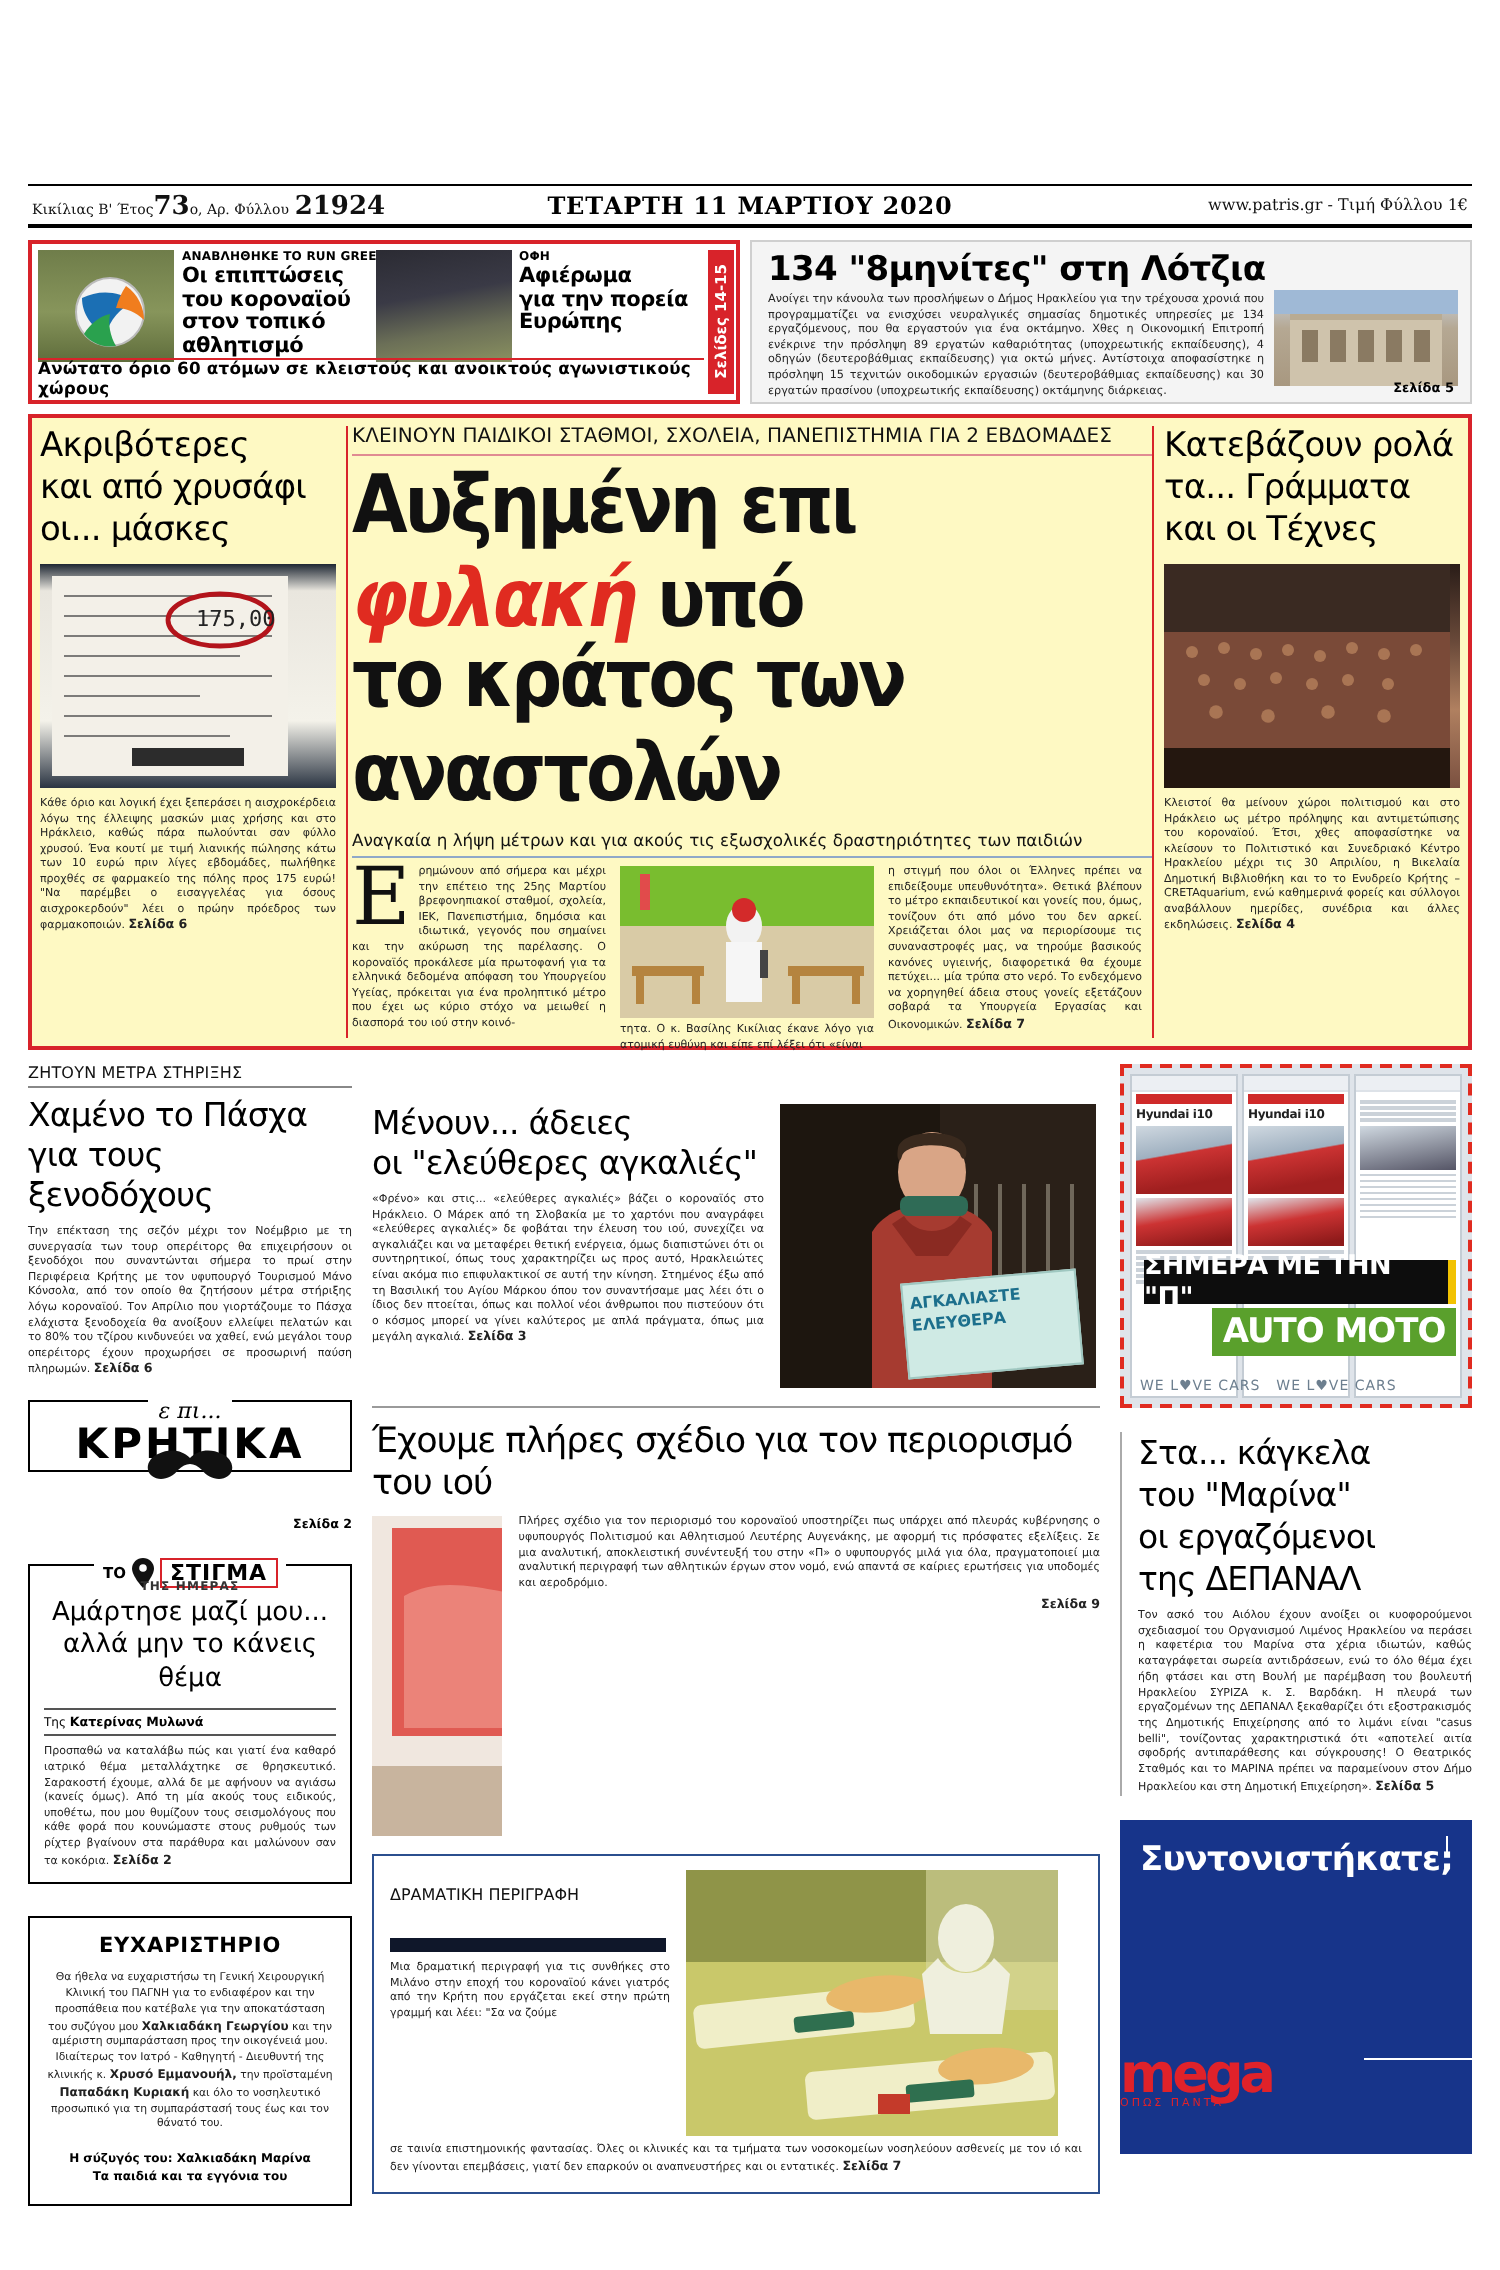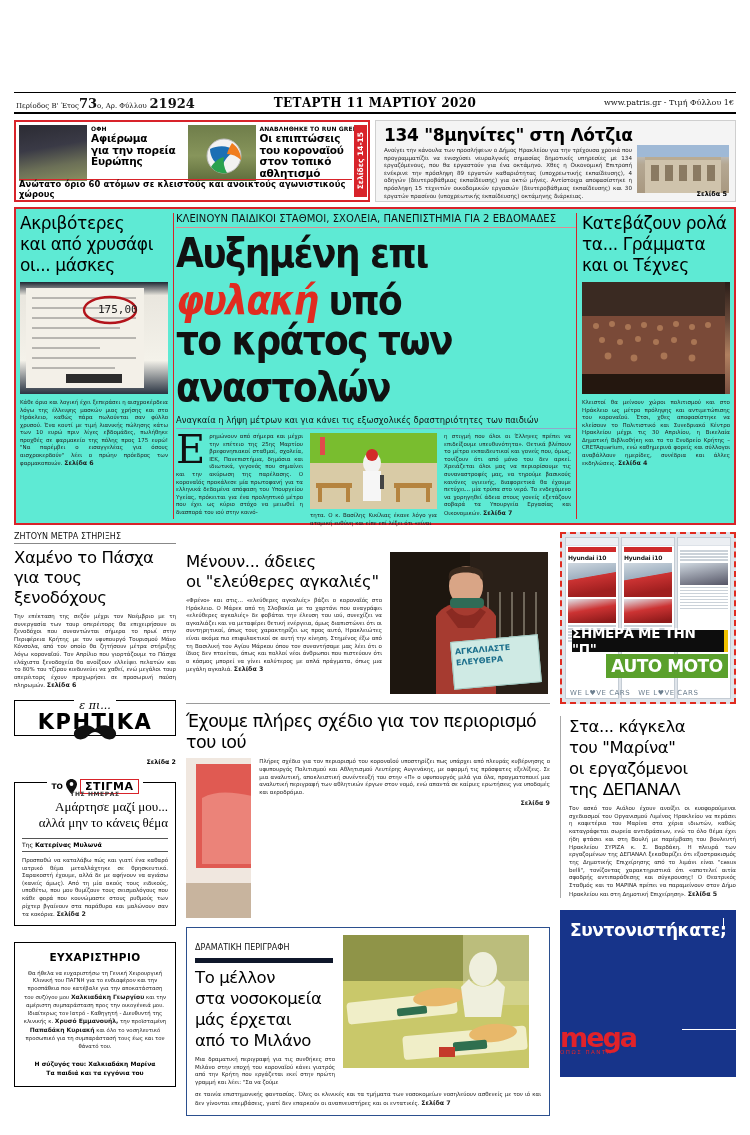--- a/index.html
+++ b/index.html
@@ -196,7 +196,7 @@
 
   <div class="abs" id="rulebar">
     <div class="rb-left">
-      <span class="sm">Περίοδος Β' Έτος</span><span class="big">73</span><span class="sm">ο, Αρ. Φύλλου</span> <span class="big">21924</span>
+      <span class="sm">Κικίλιας Β' Έτος</span><span class="big">73</span><span class="sm">ο, Αρ. Φύλλου</span> <span class="big">21924</span>
     </div>
     <div class="rb-center">ΤΕΤΑΡΤΗ 11 ΜΑΡΤΙΟΥ 2020</div>
     <div class="rb-right">www.patris.gr - Τιμή Φύλλου 1€</div>

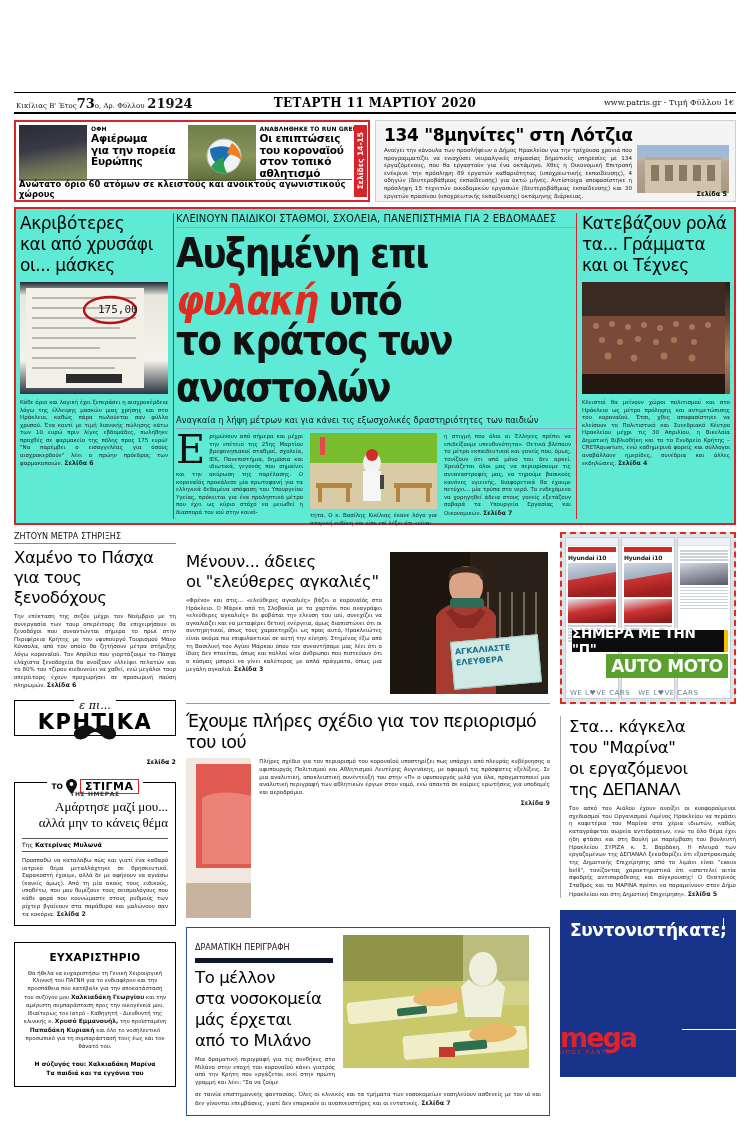--- a/index.html
+++ b/index.html
@@ -207,17 +207,6 @@
       <div class="sp-row">
         <div class="sp-cell">
           <div class="sp-photo">
-              <div class="ph ph-football"></div>
-            </div>
-          <div class="sp-txt">
-            <div class="sp-kicker">ΟΦΗ</div>
-            <div class="sp-head" style="white-space:pre-line">Αφιέρωμα
-για την πορεία
-Ευρώπης</div>
-          </div>
-        </div>
-        <div class="sp-cell">
-          <div class="sp-photo">
               <div class="ph ph-ball"></div>
             <svg viewBox="0 0 68 56" width="68" height="56" style="position:absolute;inset:0" aria-hidden="true">
               <circle cx="36" cy="31" r="17" fill="#f2f2f2" stroke="#bbb"></circle>
@@ -231,6 +220,17 @@
             <div class="sp-head" style="white-space:pre-line">Οι επιπτώσεις
 του κοροναϊού
 στον τοπικό αθλητισμό</div>
+          </div>
+        </div>
+        <div class="sp-cell">
+          <div class="sp-photo">
+              <div class="ph ph-football"></div>
+            </div>
+          <div class="sp-txt">
+            <div class="sp-kicker">ΟΦΗ</div>
+            <div class="sp-head" style="white-space:pre-line">Αφιέρωμα
+για την πορεία
+Ευρώπης</div>
           </div>
         </div>
       </div>

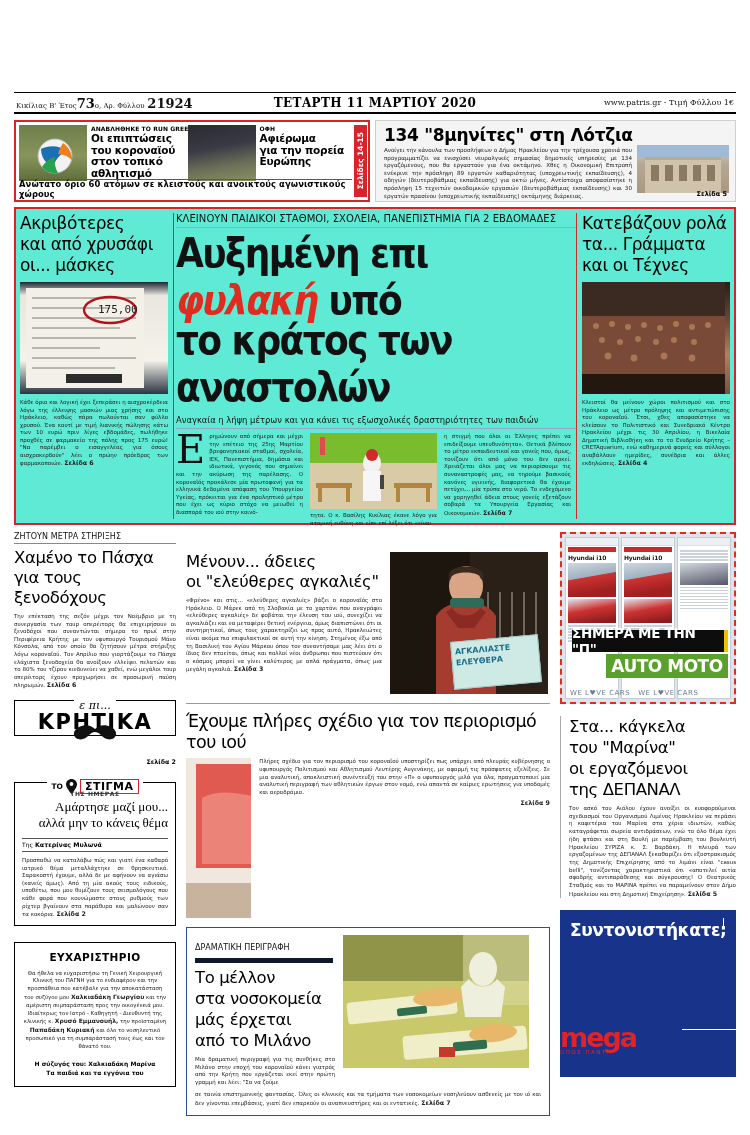--- a/index.html
+++ b/index.html
@@ -70,7 +70,7 @@
   #lotzia .lz-photo{position:absolute;right:6px;top:24px;width:92px;height:48px;overflow:hidden;}
 
   
-  #mainframe{left:14px;top:207px;width:722px;height:318px;border:2.5px solid #d8232a;background:#5eead4;}
+  #mainframe{left:14px;top:207px;width:722px;height:318px;border:2.5px solid #d8232a;background:#fef9c3;}
   .mf-col-l{position:absolute;left:4px;top:4px;width:148px;bottom:4px;
     border-right:1px solid #d8232a;padding-right:5px;}
   .mf-col-c{position:absolute;left:160px;top:4px;width:400px;bottom:4px;}

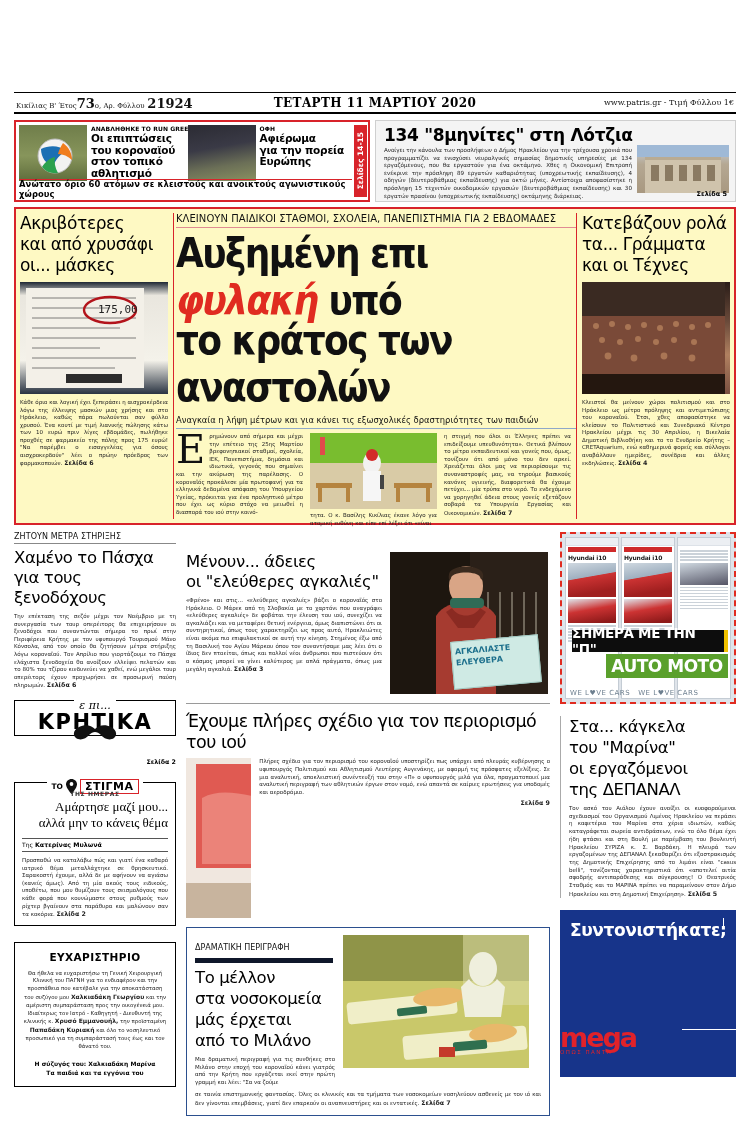--- a/index.html
+++ b/index.html
@@ -297,7 +297,7 @@
         <span>Αυξημένη επι </span><em>φυλακή</em><span> υπό</span>
       </div>
       <div class="bighead" style="margin-top:3px">το κράτος των αναστολών</div>
-      <div class="subhead">Αναγκαία η λήψη μέτρων και για κάνει τις εξωσχολικές δραστηριότητες των παιδιών</div>
+      <div class="subhead">Αναγκαία η λήψη μέτρων και για ακούς τις εξωσχολικές δραστηριότητες των παιδιών</div>
       <div class="hr-blue"></div>
 
       <div class="lead-wrap">

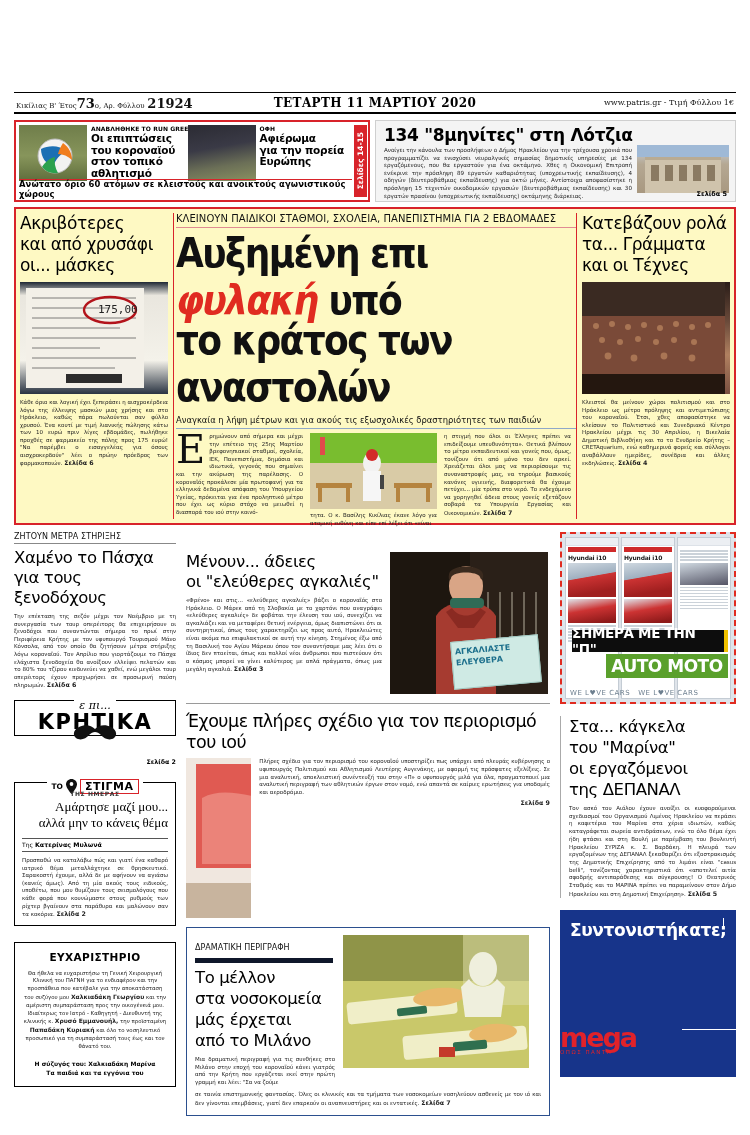--- a/index.html
+++ b/index.html
@@ -122,7 +122,7 @@
     padding:0 4px;letter-spacing:.5px;line-height:13px;}
   .stigma-sub{position:absolute;left:0;right:0;top:7px;text-align:center;font-size:6px;
     font-weight:bold;letter-spacing:.6px;color:#333;}
-  .stigma-head{font-size:13px;line-height:16.5px;text-align:right;color:#000;margin-top:2px;font-family:Liberation Serif, serif;}
+  .stigma-head{font-size:13px;line-height:16.5px;text-align:center;color:#000;margin-top:2px;}
   .stigma-by{margin-top:6px;border-top:1px solid #555;border-bottom:1px solid #555;
     padding:2.5px 0;font-size:6px;}
   .stigma-by b{font-size:6.3px;}

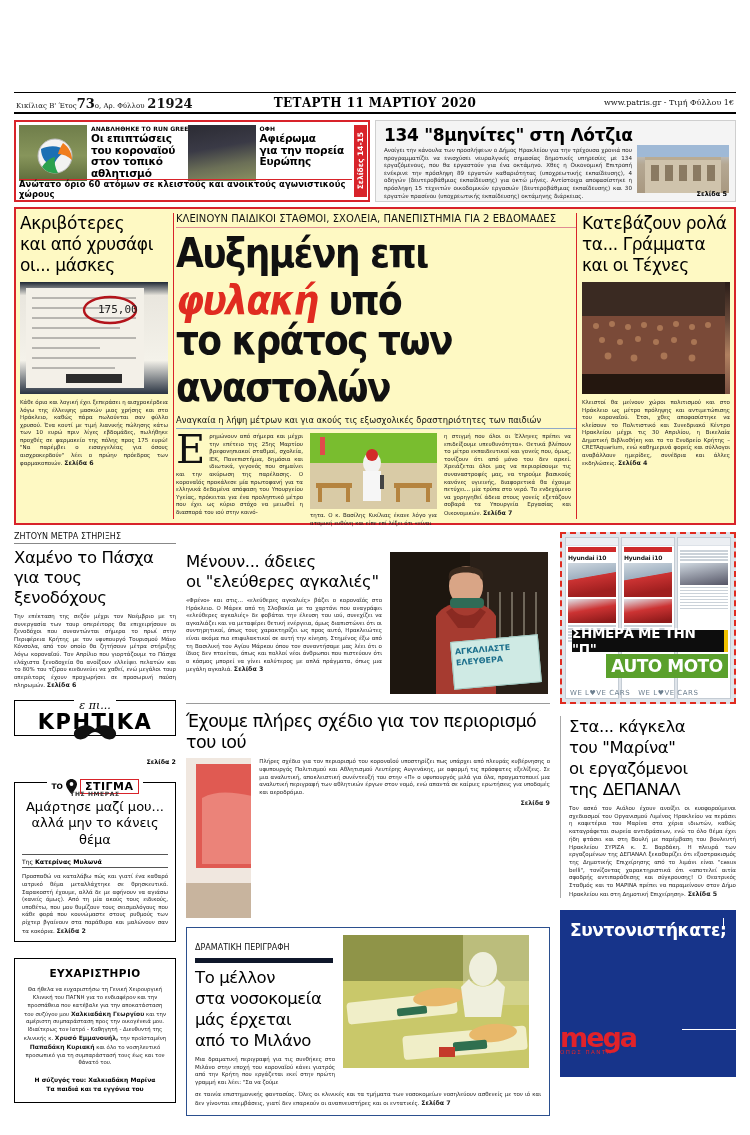--- a/index.html
+++ b/index.html
@@ -149,7 +149,7 @@
   .plan-body{font-size:5.5px;line-height:7.8px;color:#222;text-align:justify;}
 
   .dram-box{border:1.5px solid #2b4f8e;padding:7px 8px 8px;}
-  .dram-kicker{font-size:8px;color:#111;border-bottom:5px solid #0f172a;padding-bottom:6px;display:inline-block;width:138px;}
+  .dram-kicker{font-size:8px;color:#111;border-bottom:7px solid #0f172a;padding-bottom:17px;display:inline-block;width:138px;}
   .dram-head{font-size:16.5px;line-height:21px;color:#000;margin-top:4px;letter-spacing:-.4px;}
   .dram-body{font-size:5.5px;line-height:7.7px;color:#222;text-align:justify;}
   .dram-photo{width:186px;height:133px;position:relative;overflow:hidden;}

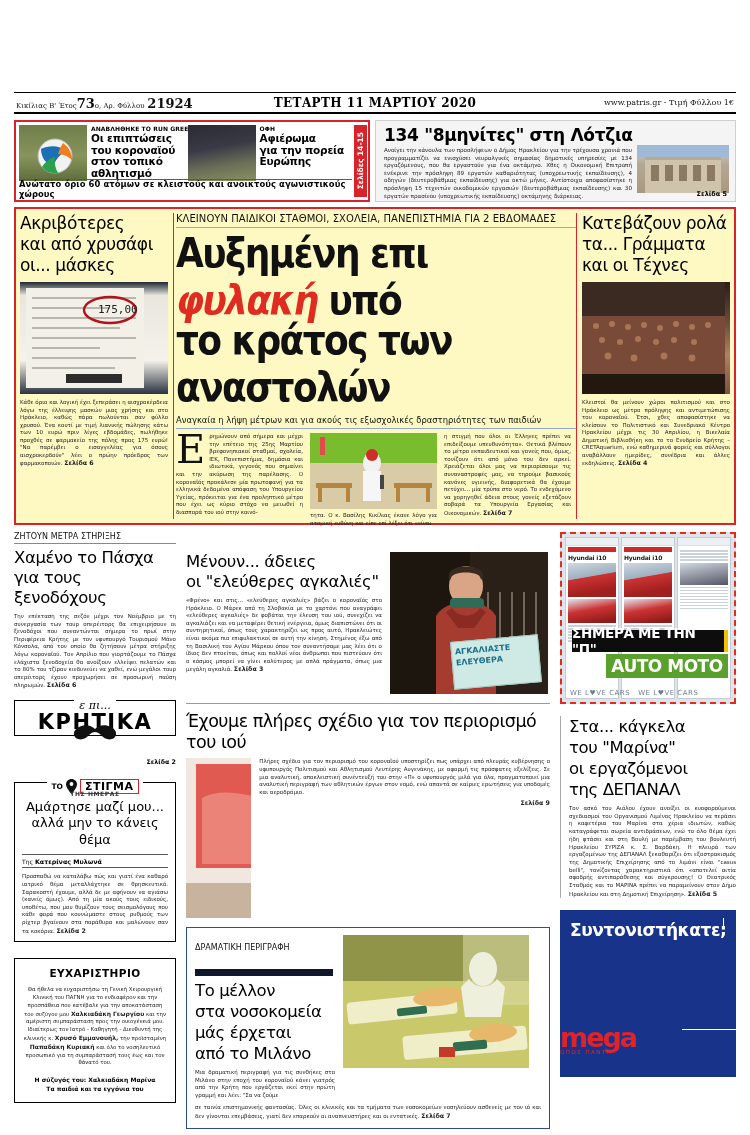--- a/index.html
+++ b/index.html
@@ -506,10 +506,6 @@
       <div style="display:flex;gap:8px">
         <div style="width:140px">
           <div class="dram-kicker">ΔΡΑΜΑΤΙΚΗ ΠΕΡΙΓΡΑΦΗ</div>
-          <div class="dram-head" style="white-space:pre-line">Το μέλλον
-στα νοσοκομεία
-μάς έρχεται
-από το Μιλάνο</div>
           <div class="dram-body" style="margin-top:5px">Μια δραματική περιγραφή για τις συνθήκες στο Μιλάνο στην εποχή του κοροναϊού κάνει γιατρός από την Κρήτη που εργάζεται εκεί στην πρώτη γραμμή και λέει: "Σα να ζούμε</div>
         </div>
         <div class="dram-photo">

